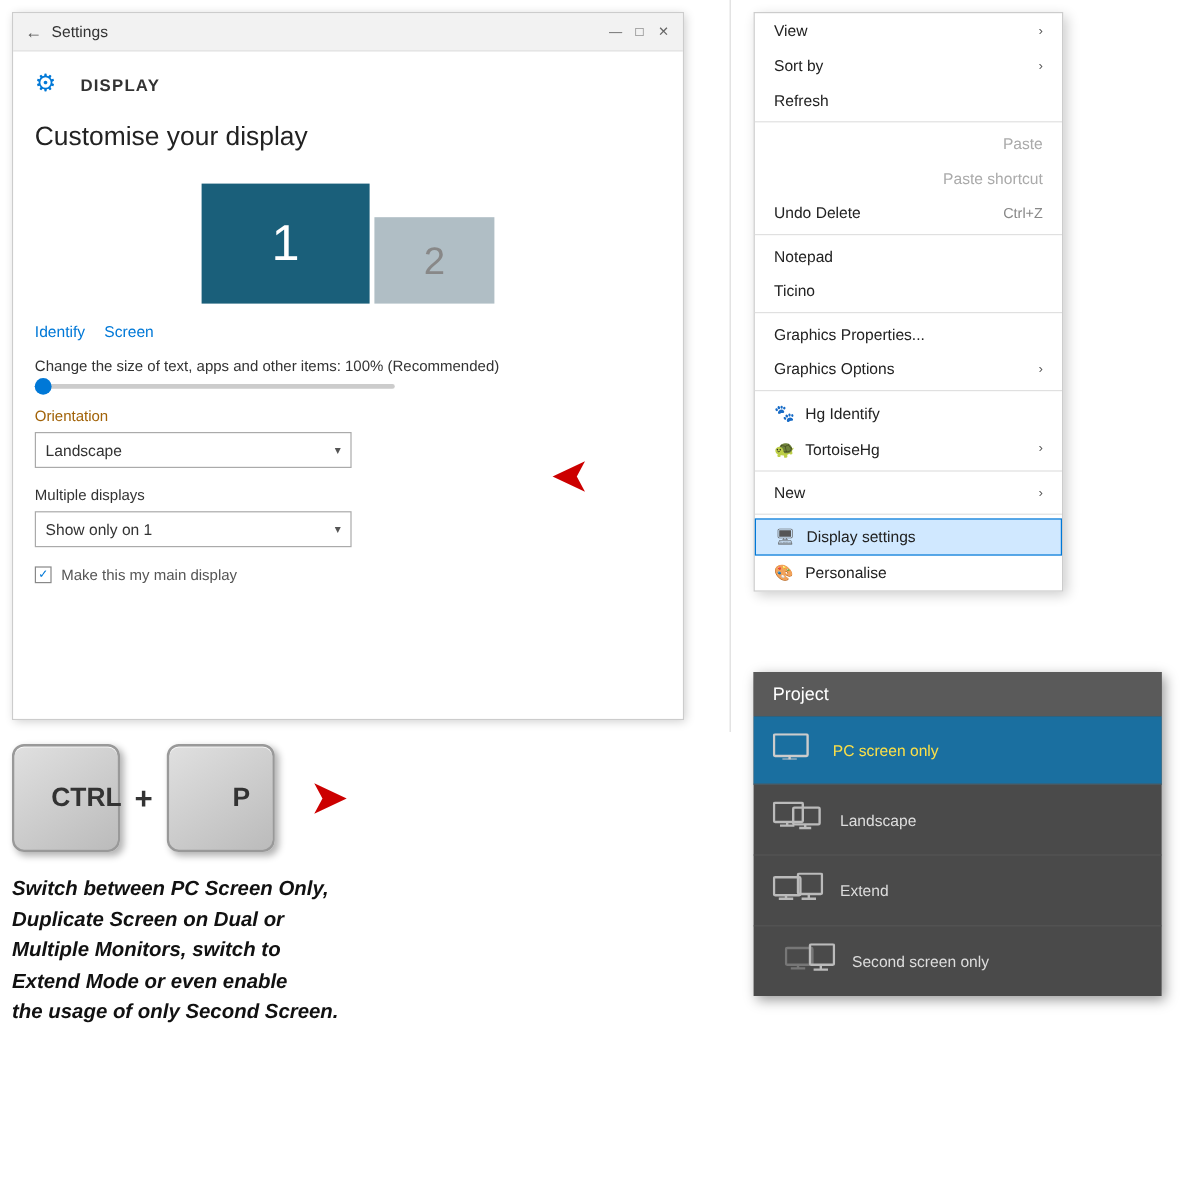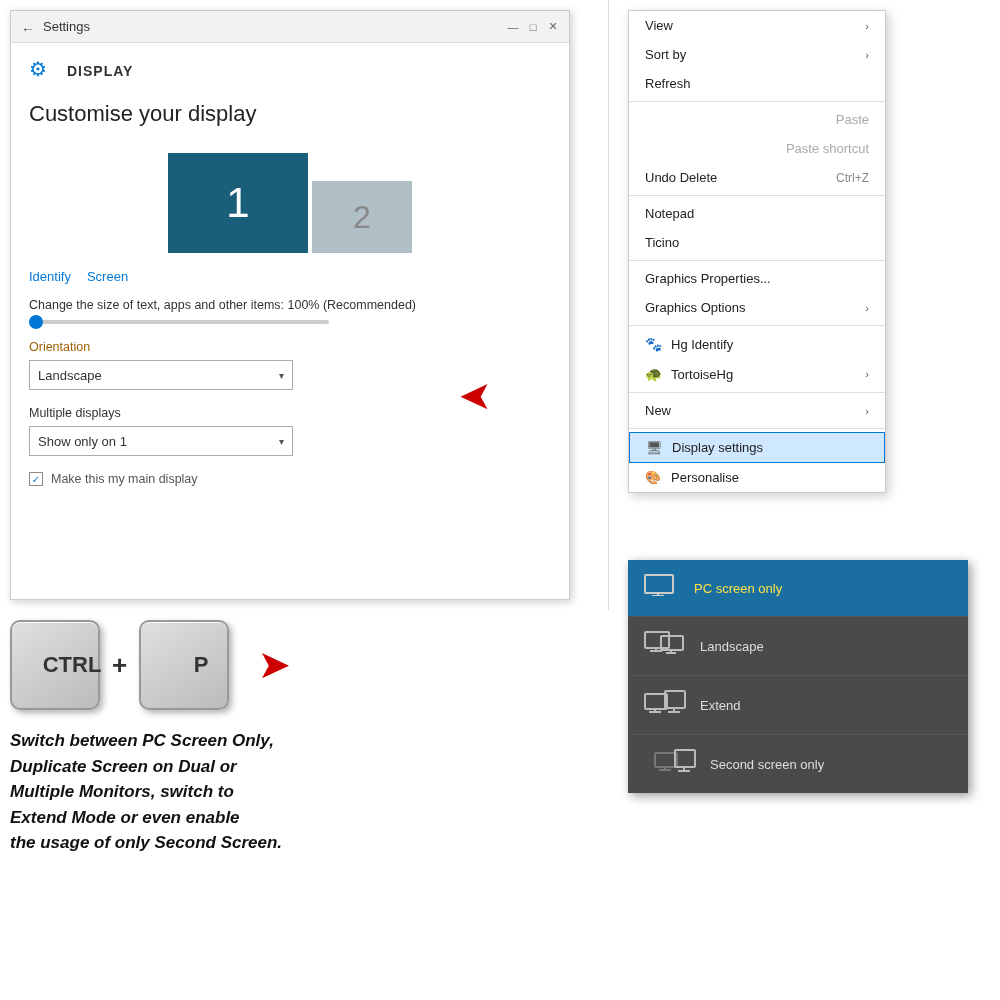--- a/index.html
+++ b/index.html
@@ -525,6 +525,7 @@
 </div>
 
 <div class="project-panel">
+  <div class="project-header">Project</div>
 
   <div class="project-item active">
     <span class="project-item-icon">

